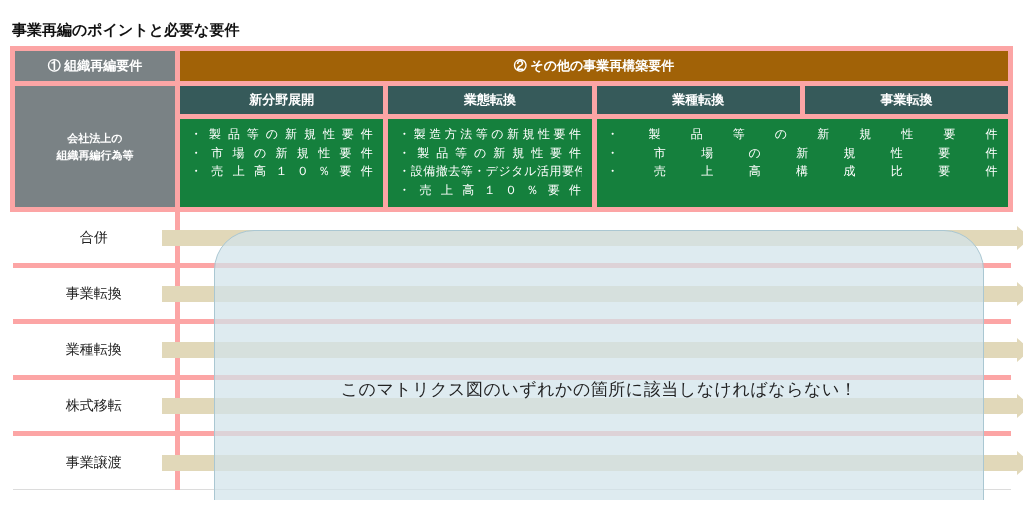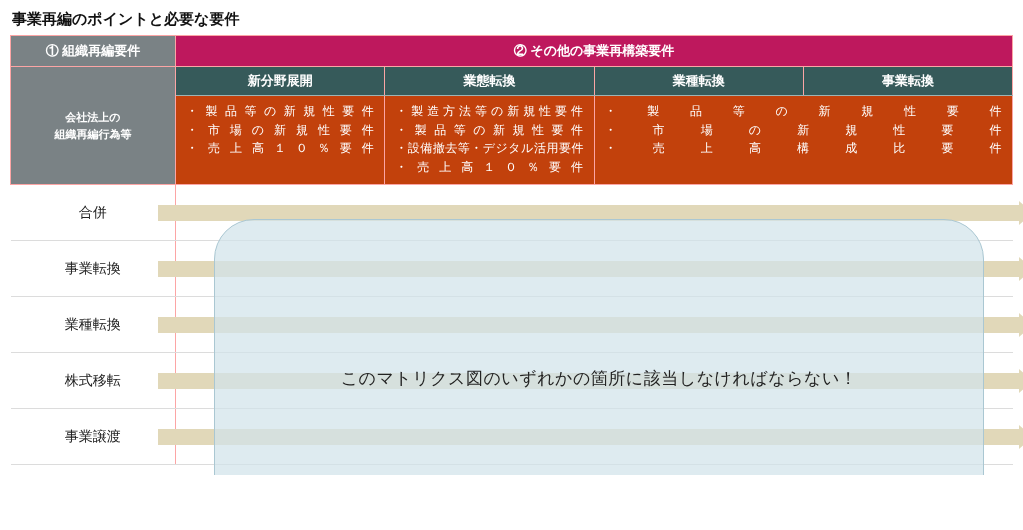--- a/index.html
+++ b/index.html
@@ -14,7 +14,7 @@
     font-size: 15px;
     font-weight: bold;
     color: #111;
-    margin: 0 0 6px 2px;
+    margin: 11px 0 6px 2px;
   }
   .wrap {
     position: relative;

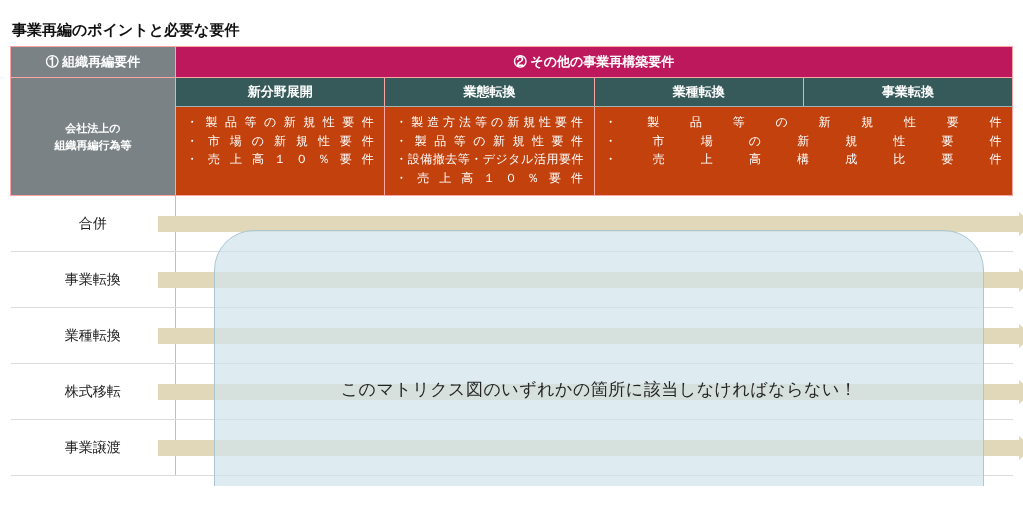--- a/index.html
+++ b/index.html
@@ -26,7 +26,7 @@
     table-layout: fixed;
   }
   td, th {
-    border: 1px solid #fca5a5;
+    border: 5px solid #fca5a5;
   }
   
   .h1-left {

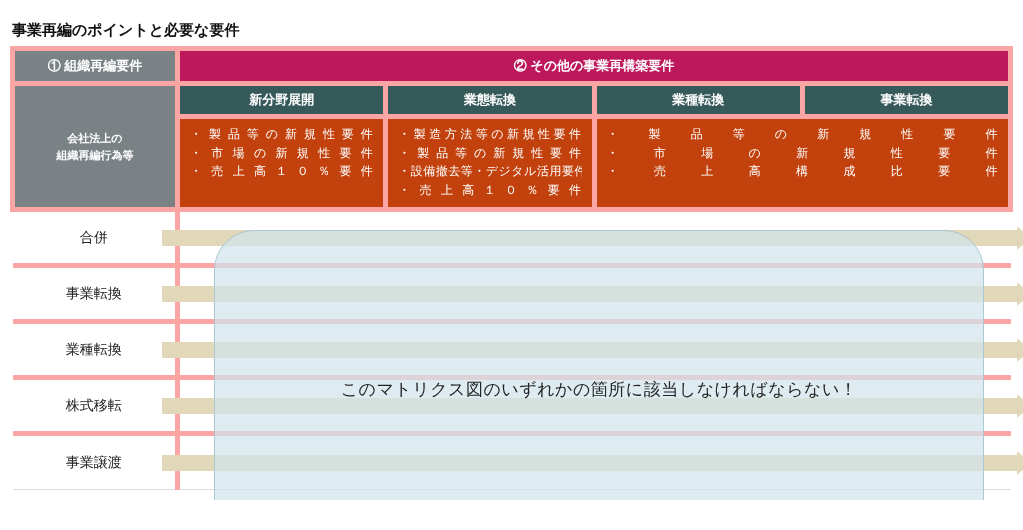--- a/index.html
+++ b/index.html
@@ -38,7 +38,7 @@
     width: 165px;
   }
   .h1-right {
-    background: #be185d;
+    background: #a16207;
     color: #ffffff;
     text-align: center;
     font-size: 13px;

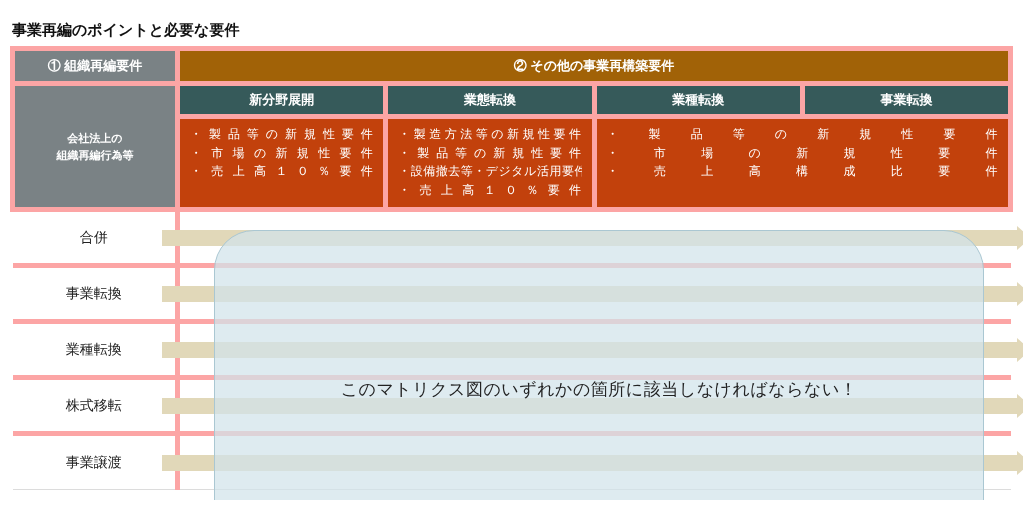--- a/index.html
+++ b/index.html
@@ -64,7 +64,7 @@
   }
   
   .h3-cell {
-    background: #c2410c;
+    background: #15803d;
     color: #ffffff;
     font-size: 12px;
     padding: 6px 10px 8px 10px;

